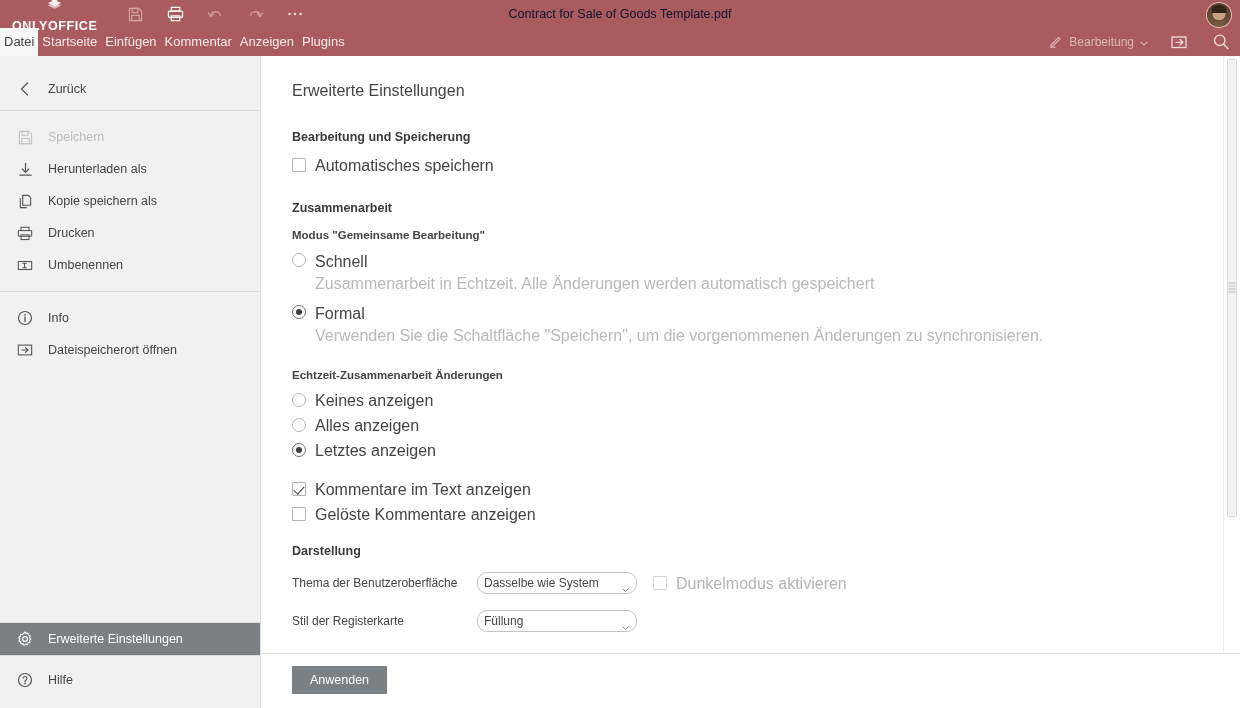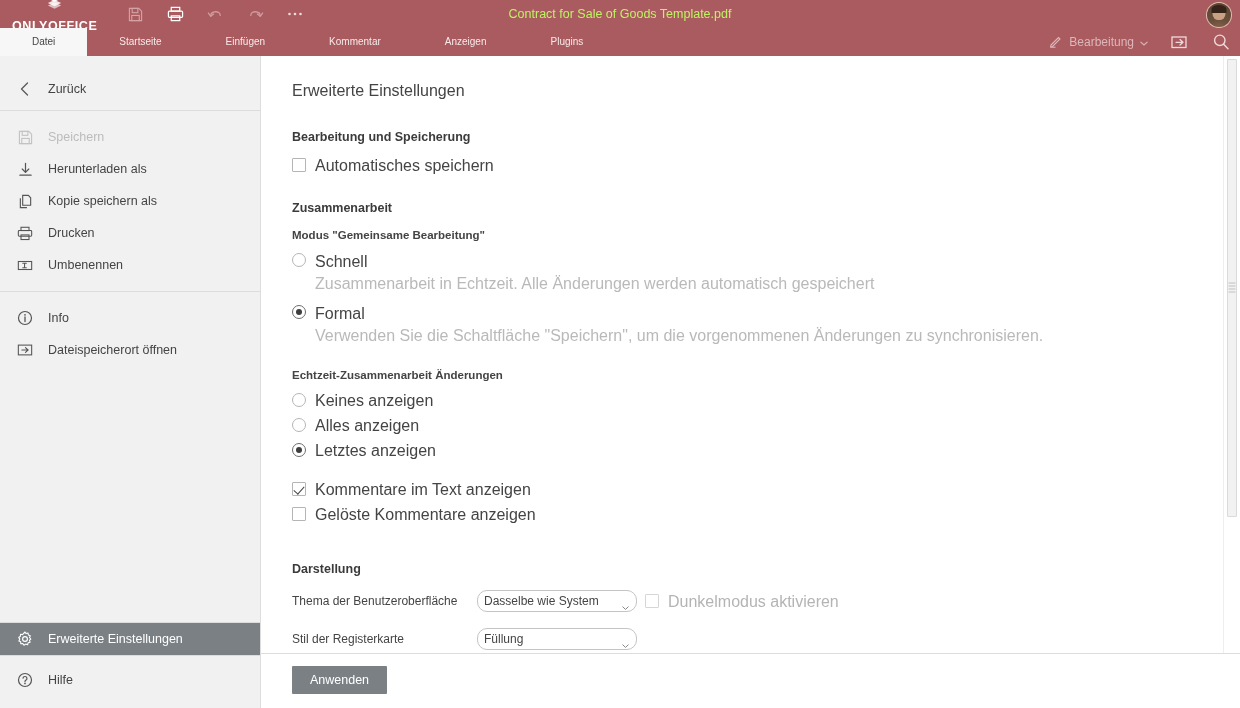--- a/index.html
+++ b/index.html
@@ -60,7 +60,7 @@
     height: 28px;
     line-height: 28px;
     text-align: center;
-    color: #bef264;
+    color: #0f172a;
     font-size: 12.5px;
     pointer-events: none;
   }

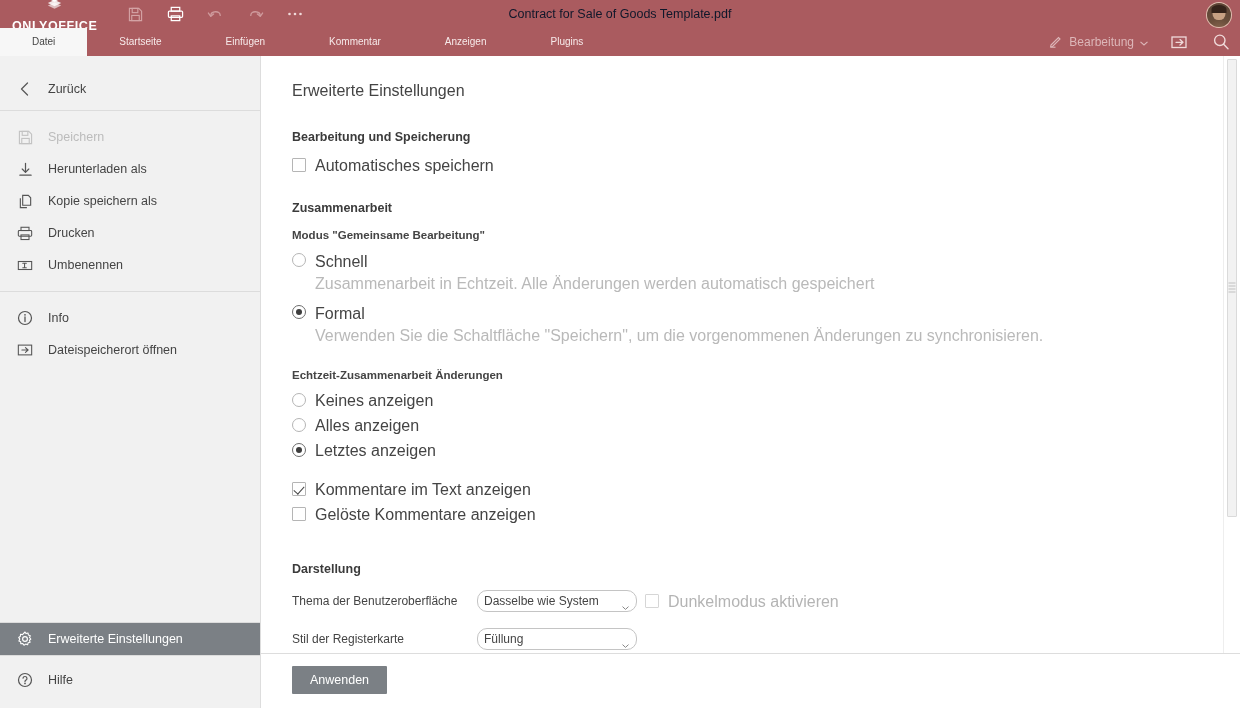--- a/index.html
+++ b/index.html
@@ -106,9 +106,9 @@
   .tab {
     height: 28px;
     line-height: 28px;
-    padding: 0 32px;
+    padding: 0 4px;
     color: #f7eaea;
-    font-size: 10px;
+    font-size: 13px;
     cursor: pointer;
     white-space: nowrap;
   }

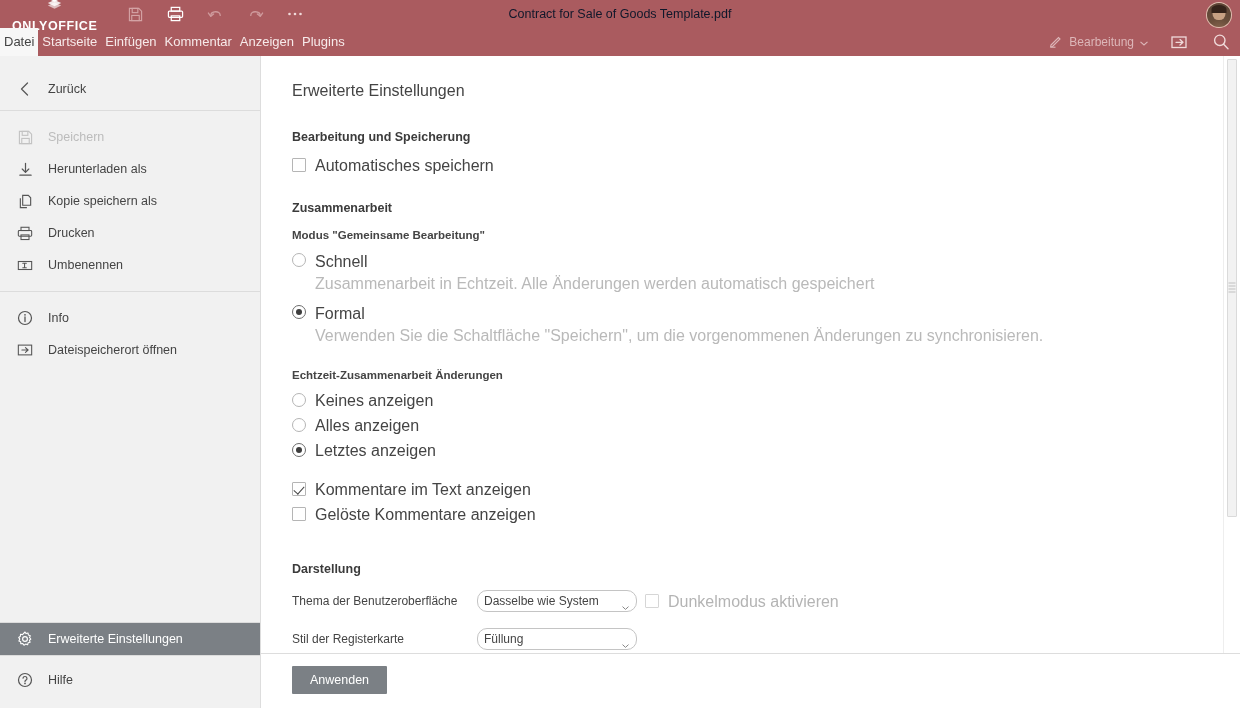--- a/index.html
+++ b/index.html
@@ -640,7 +640,7 @@
             <span class="opt-label">Gelöste Kommentare anzeigen</span>
           </div>
 
-          <div class="sect-title sp" style="margin-top:40px;">Darstellung</div>
+          <div class="sect-title sp" style="margin-top:22px;">Darstellung</div>
 
           <div class="field-row">
             <span class="field-label">Thema der Benutzeroberfläche</span>

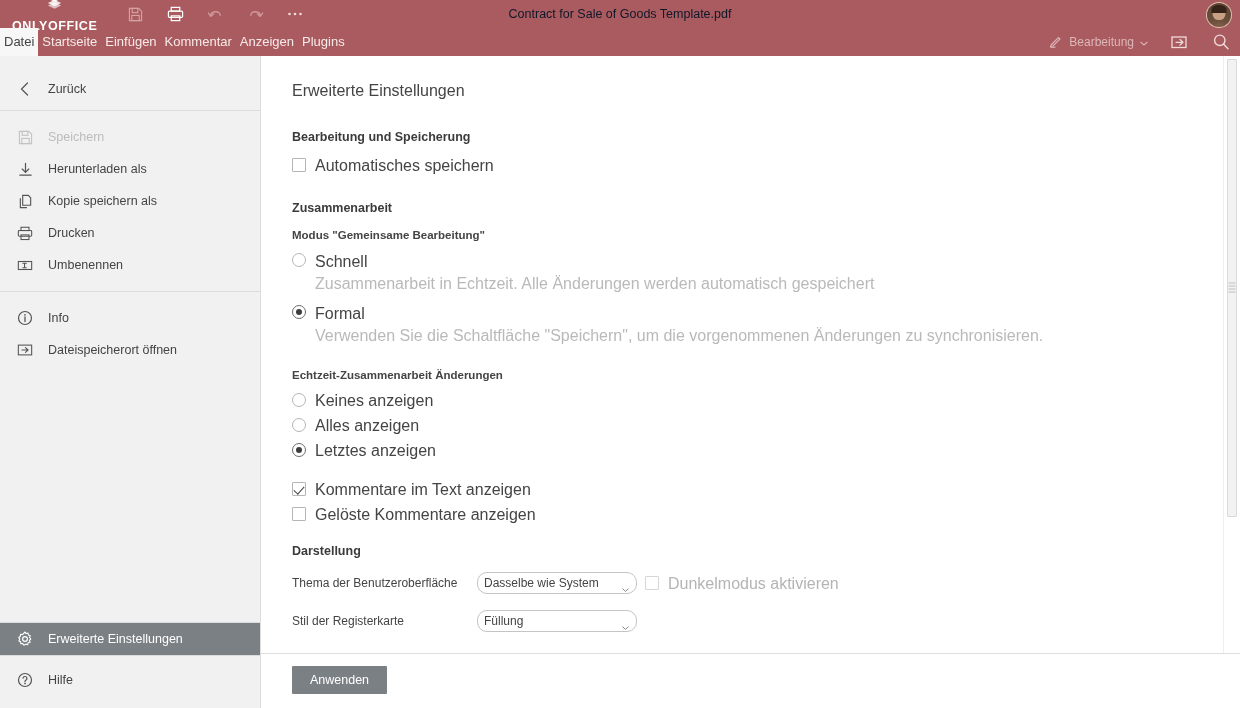--- a/index.html
+++ b/index.html
@@ -309,7 +309,7 @@
   .inline-check {
     display: flex; align-items: center;
     gap: 9px;
-    margin-left: 8px;
+    margin-left: 16px;
     cursor: default;
     text-align: right;
   }

